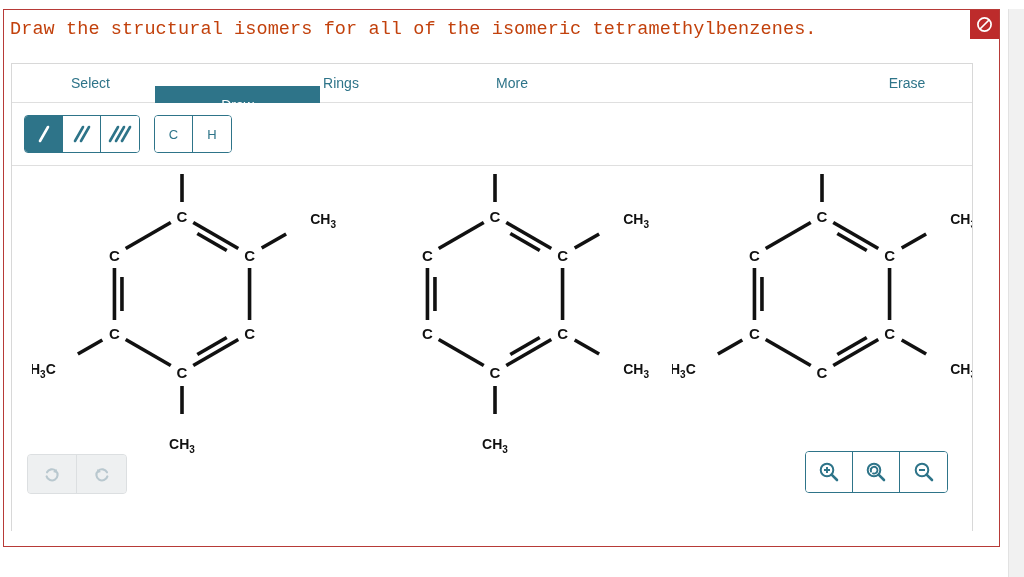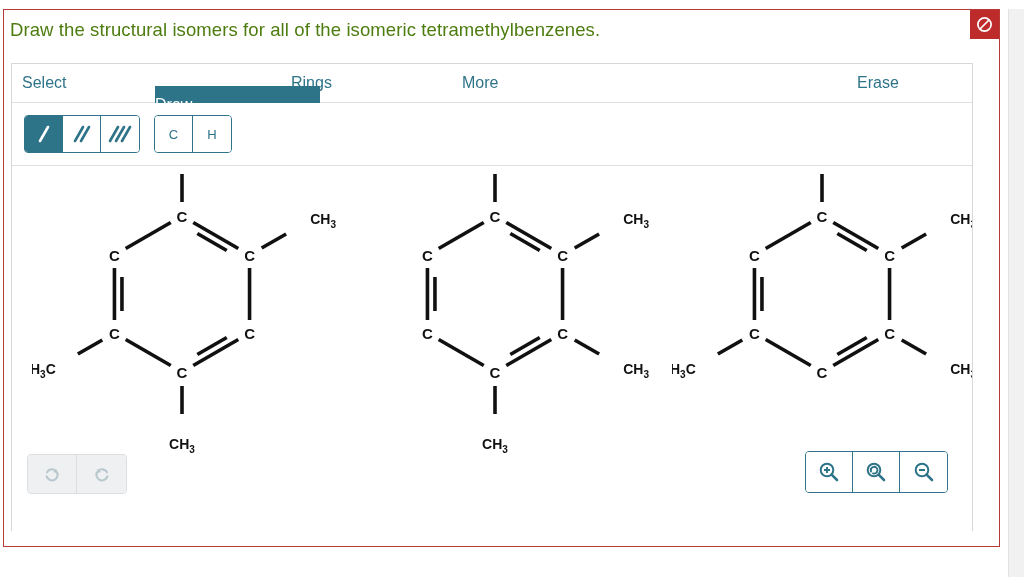--- a/index.html
+++ b/index.html
@@ -62,9 +62,9 @@
     position: absolute;
     left: 6px;
     top: 9px;
-    font-family: Liberation Sans, sans-serif;
+    font-family: Liberation Mono, monospace;
     font-size: 18.5px;
-    color: #4d7c0f;
+    color: #c2410c;
     white-space: nowrap;
     letter-spacing: 0.1px;
   }

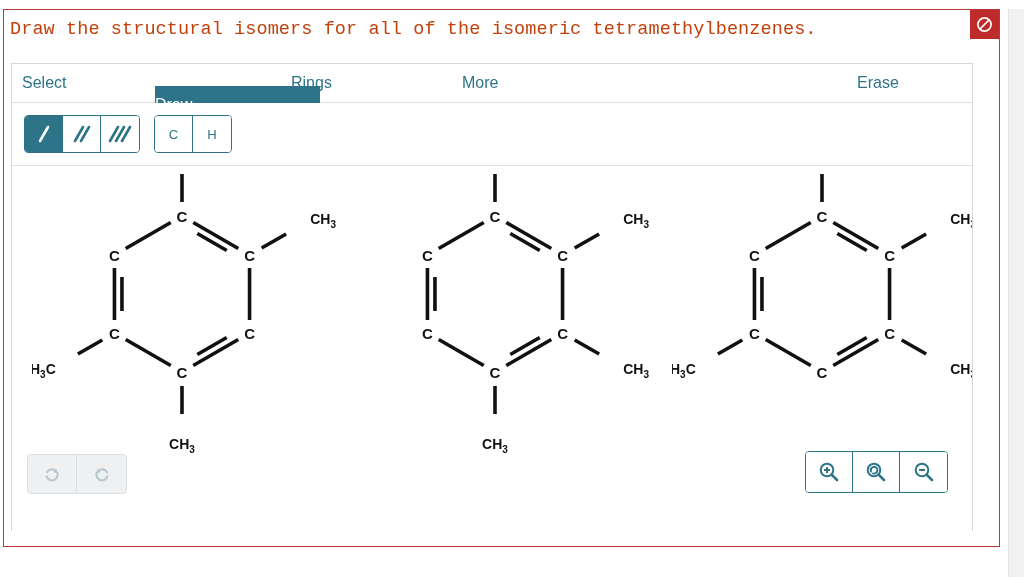--- a/index.html
+++ b/index.html
@@ -107,7 +107,8 @@
     top: 0;
     height: 38px;
     line-height: 38px;
-    font-size: 16px;
+    text-align: center;
+    font-size: 14px;
     color: #2e7489;
     cursor: pointer;
     box-sizing: border-box;

